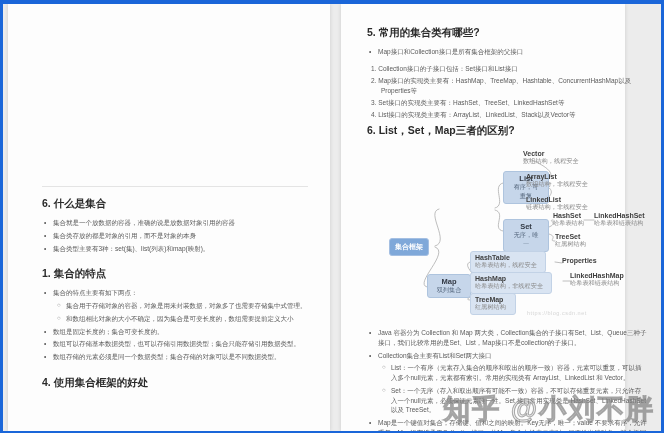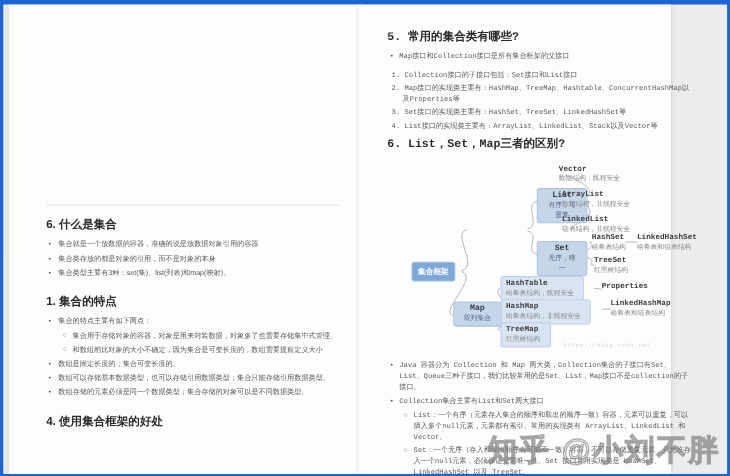--- a/index.html
+++ b/index.html
@@ -16,7 +16,7 @@
     box-shadow:0 0 4px rgba(0,0,0,0.14);
   }
   .page-left  { left:5px;  width:322px; }
-  .page-right { left:323px; width:284px;font-family:Liberation Mono, monospace; }
+  .page-right { left:338px; width:284px; }
 
   .lp-content { position:absolute; left:34px; top:182px; width:266px; }
   .rp-content { position:absolute; left:26px; top:22px;  width:280px; }

